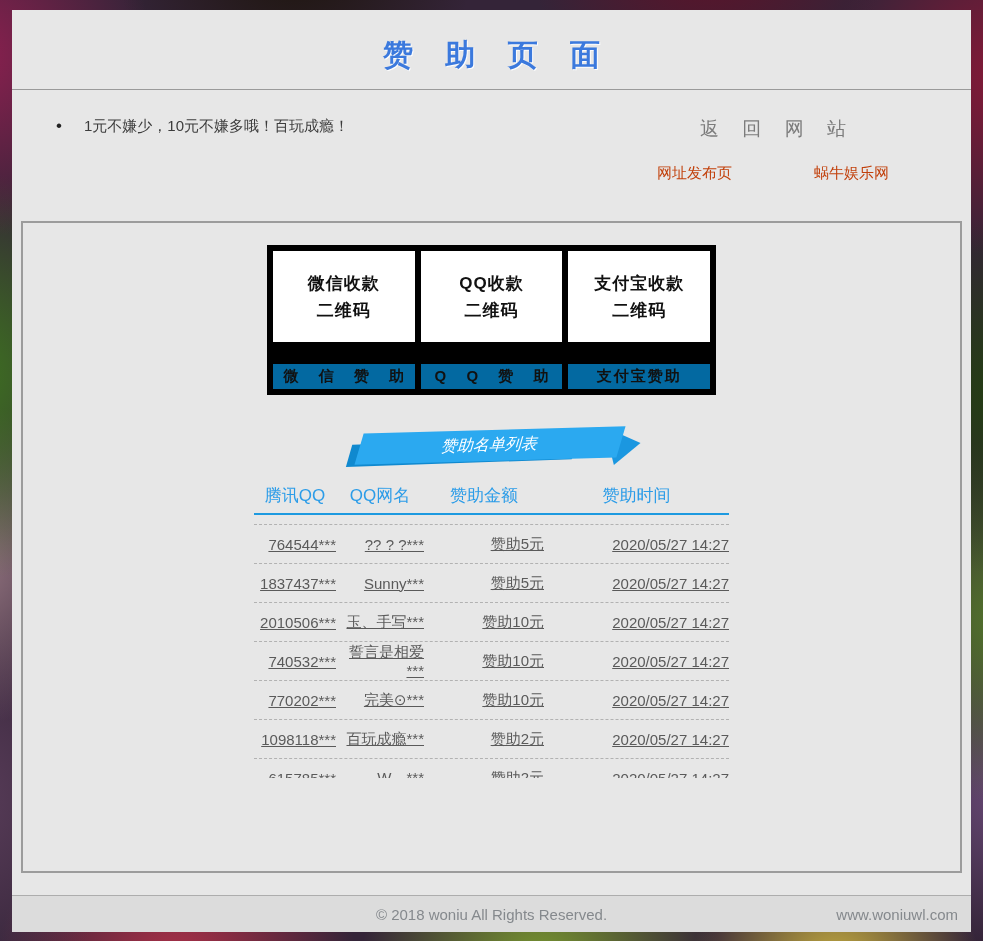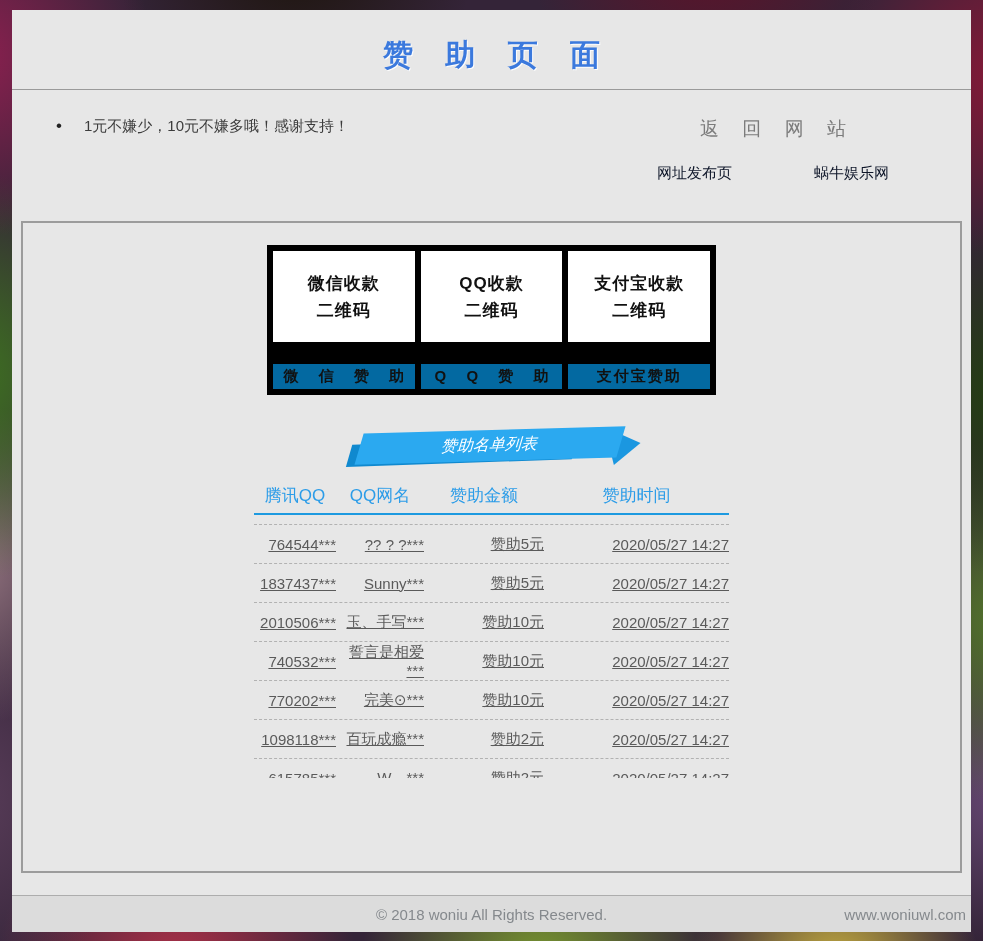--- a/index.html
+++ b/index.html
@@ -127,7 +127,7 @@
     <div class="info-col">
       <div class="bullet-line">
         <span class="bullet-dot">•</span>
-        <span>1元不嫌少，10元不嫌多哦！感谢支持！</span>
+        <span>1元不嫌少，10元不嫌多哦！百玩成瘾！</span>
       </div>
     </div>
     <div class="info-col right">

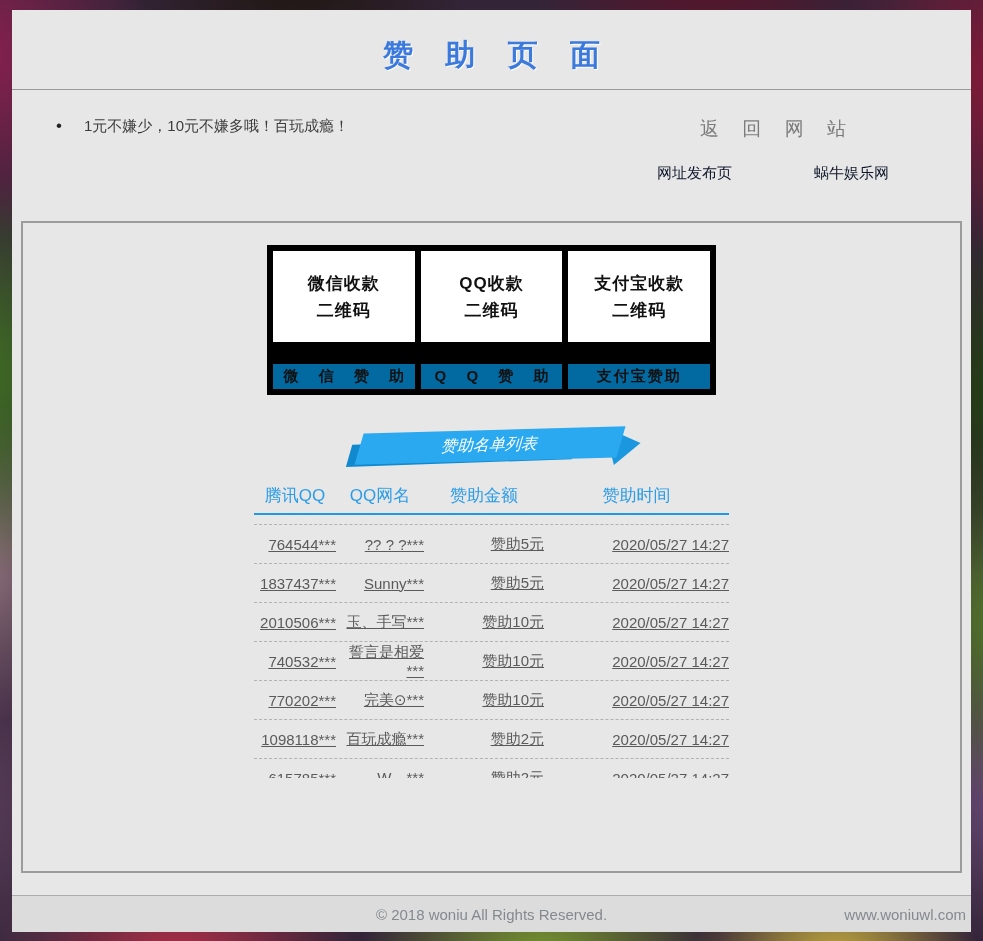--- a/index.html
+++ b/index.html
@@ -56,7 +56,7 @@
   }
   .bullet-dot { font-size:17px; color:#222; margin-right:22px; }
   .links-row { display:flex; justify-content:center; gap:82px; }
-  .site-link { color:#0f172a; font-size:15px; text-decoration:none; cursor:pointer; }
+  .site-link { color:#c2410c; font-size:15px; text-decoration:none; cursor:pointer; }
   
   .main-box {
     margin:0 9px; height:652px; border:2px solid #9c9c9c;

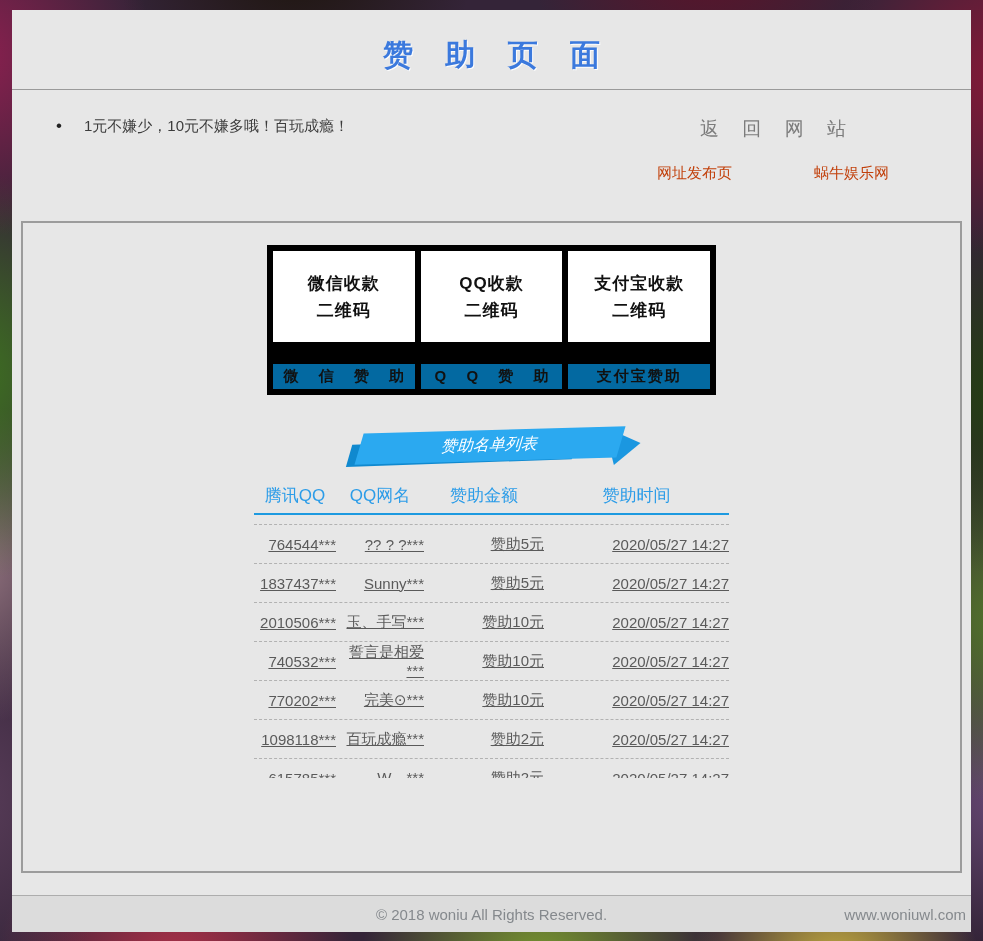--- a/index.html
+++ b/index.html
@@ -112,7 +112,7 @@
     position:relative; display:flex; align-items:center; justify-content:center;
   }
   .copyright { color:#85898d; font-size:15px; }
-  .footer-site { position:absolute; right:5px; color:#85898d; font-size:15px; }
+  .footer-site { position:absolute; right:13px; color:#85898d; font-size:15px; }
 </style>
 </head>
 <body>

